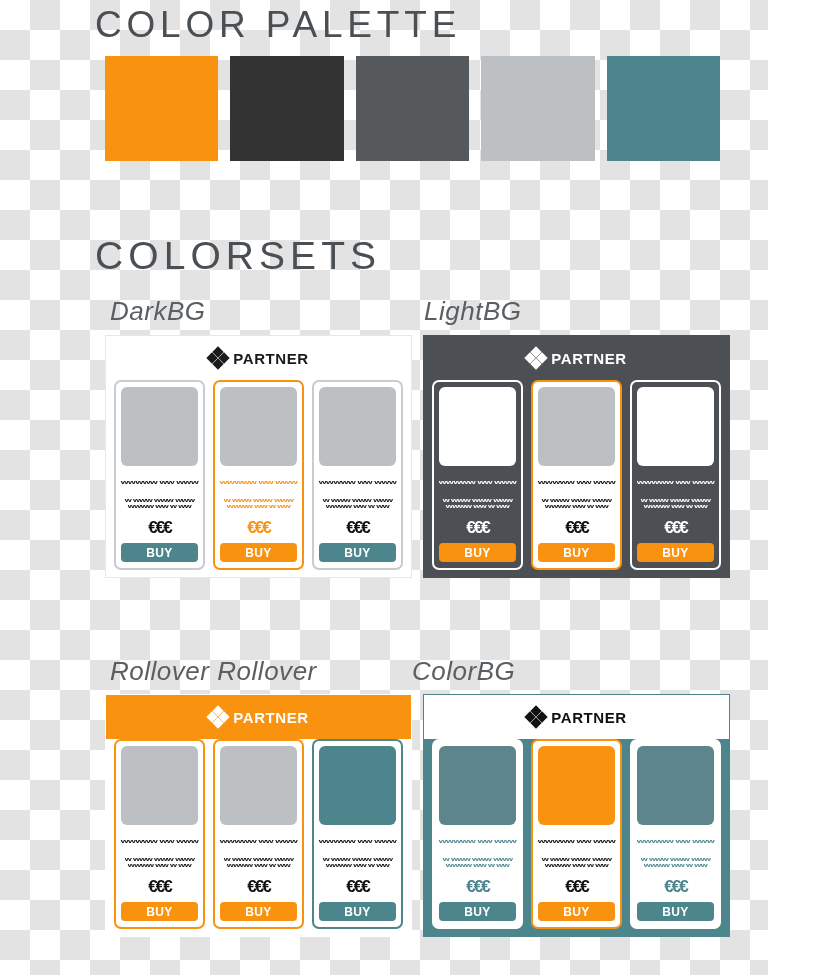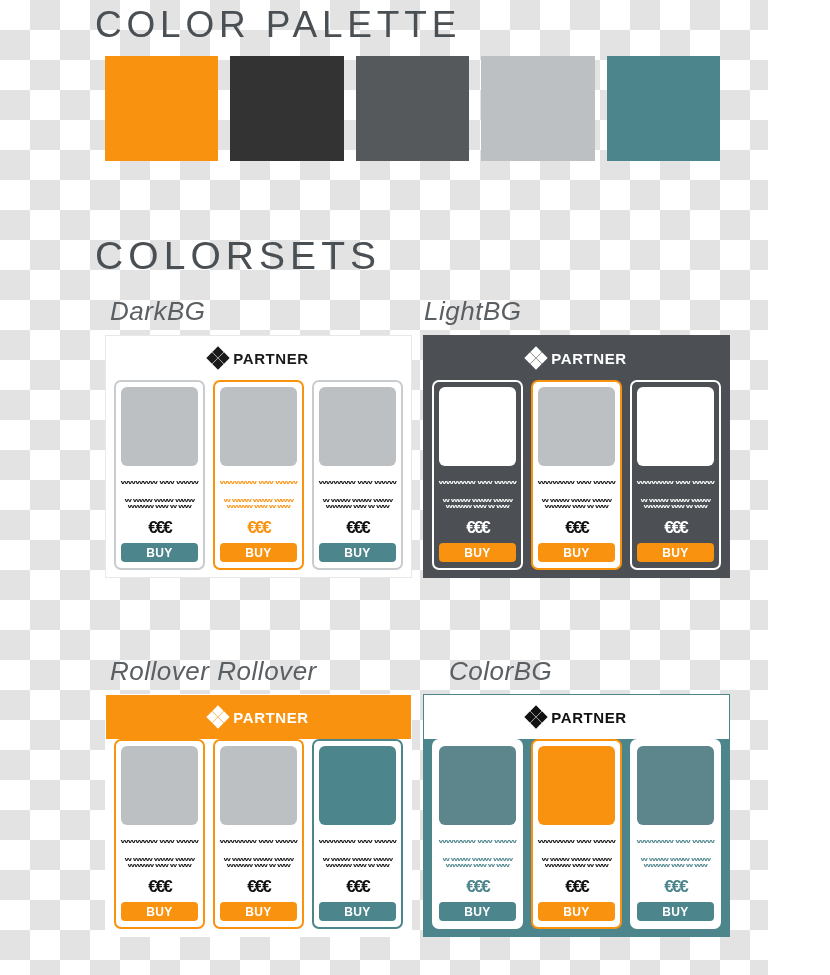--- a/index.html
+++ b/index.html
@@ -330,7 +330,7 @@
           </div>
         </div>
       </div>
-      <div class="set-label" style="left: 449px; top: 656px;">ColorBG</div>
+      <div class="set-label" style="left: 412px; top: 656px;">ColorBG</div>
       <div class="panel" style="left: 423px; top: 694px; background: rgb(77, 133, 140); border: 1px solid rgb(77, 133, 140);">
         <div class="panel-header" style="background: rgb(255, 255, 255);">
           <div class="logo" style="color: rgb(17, 17, 17);">

